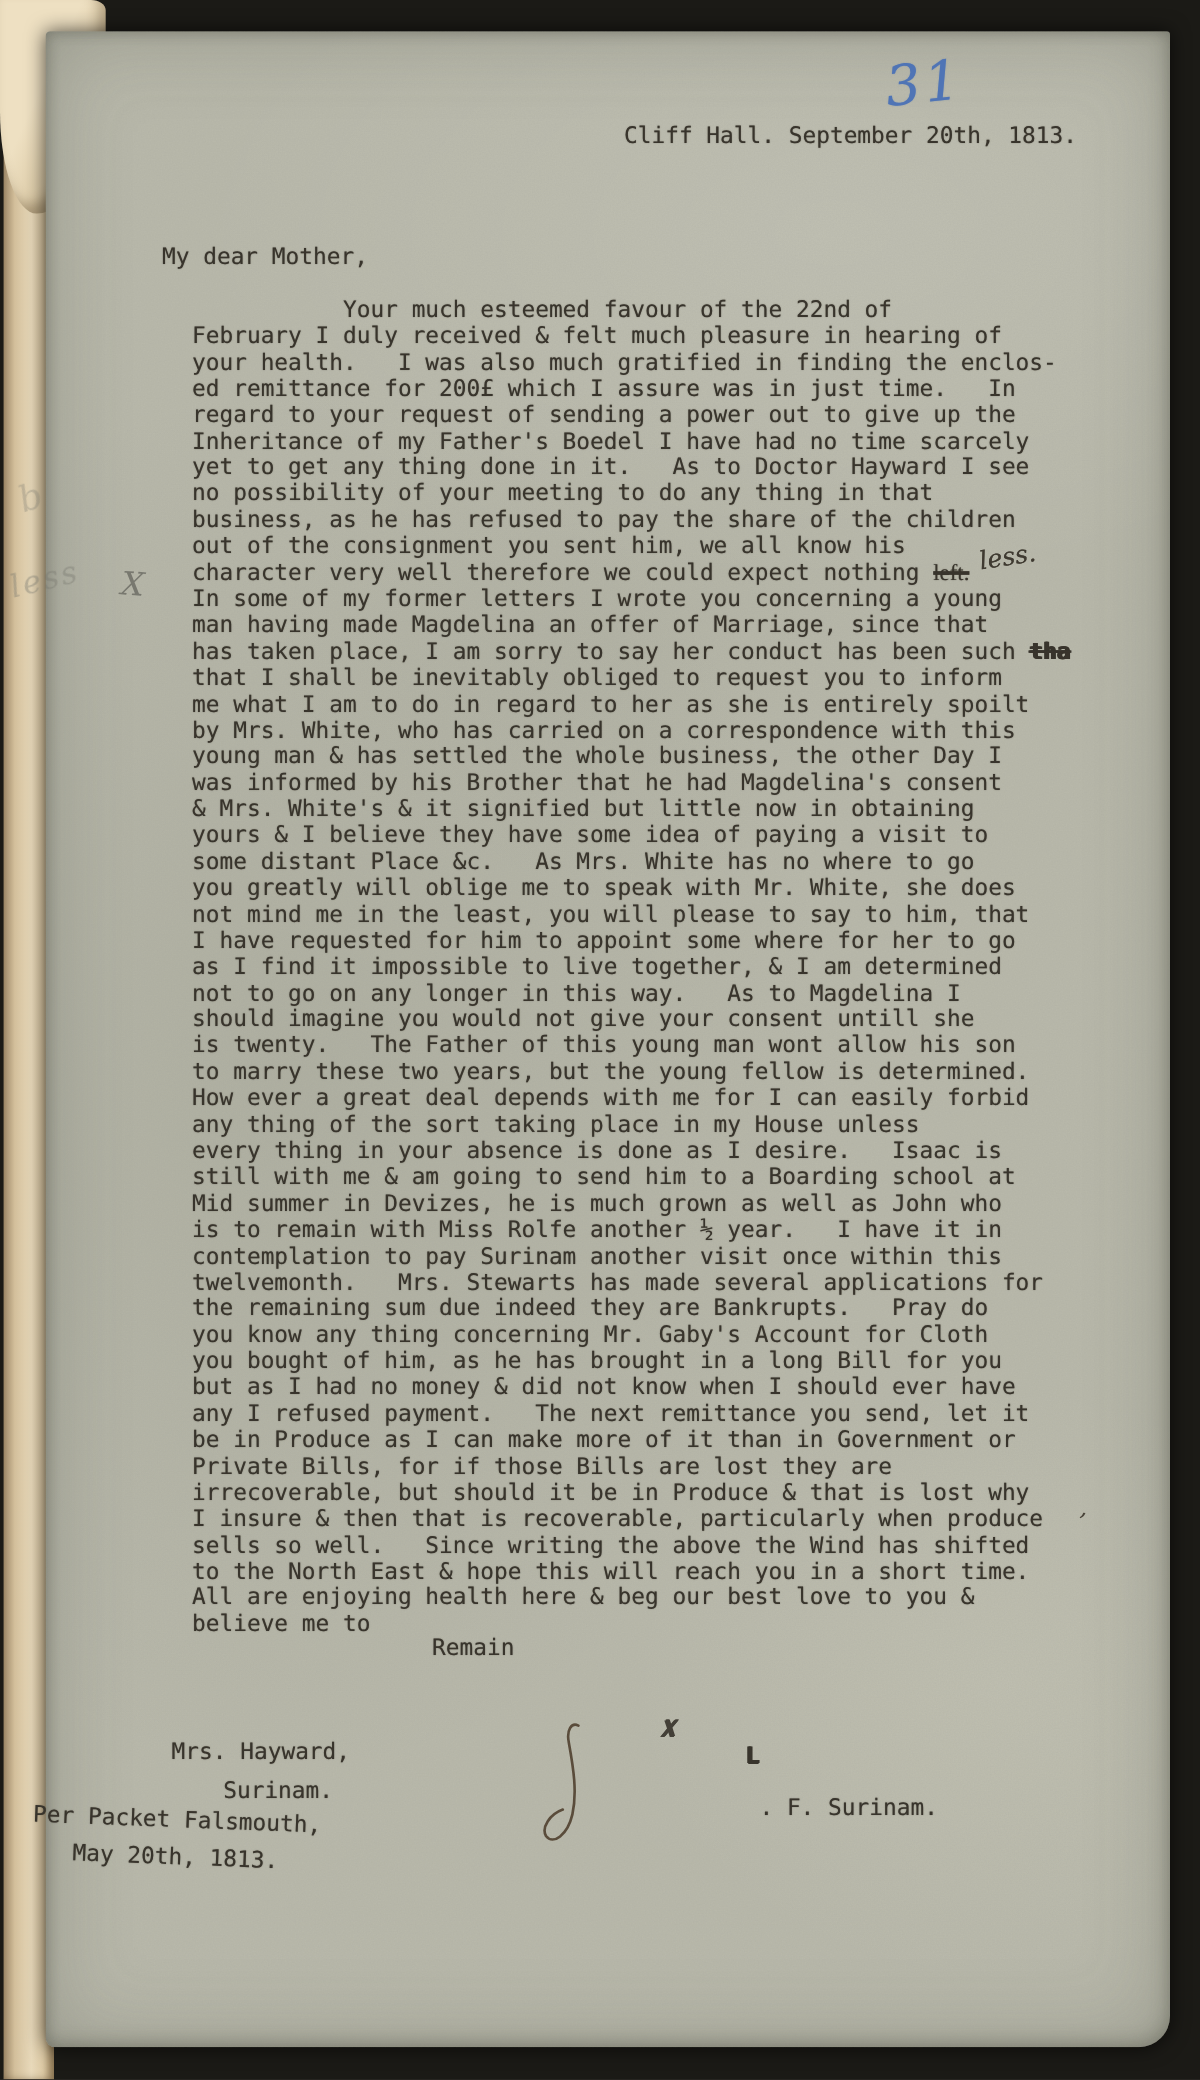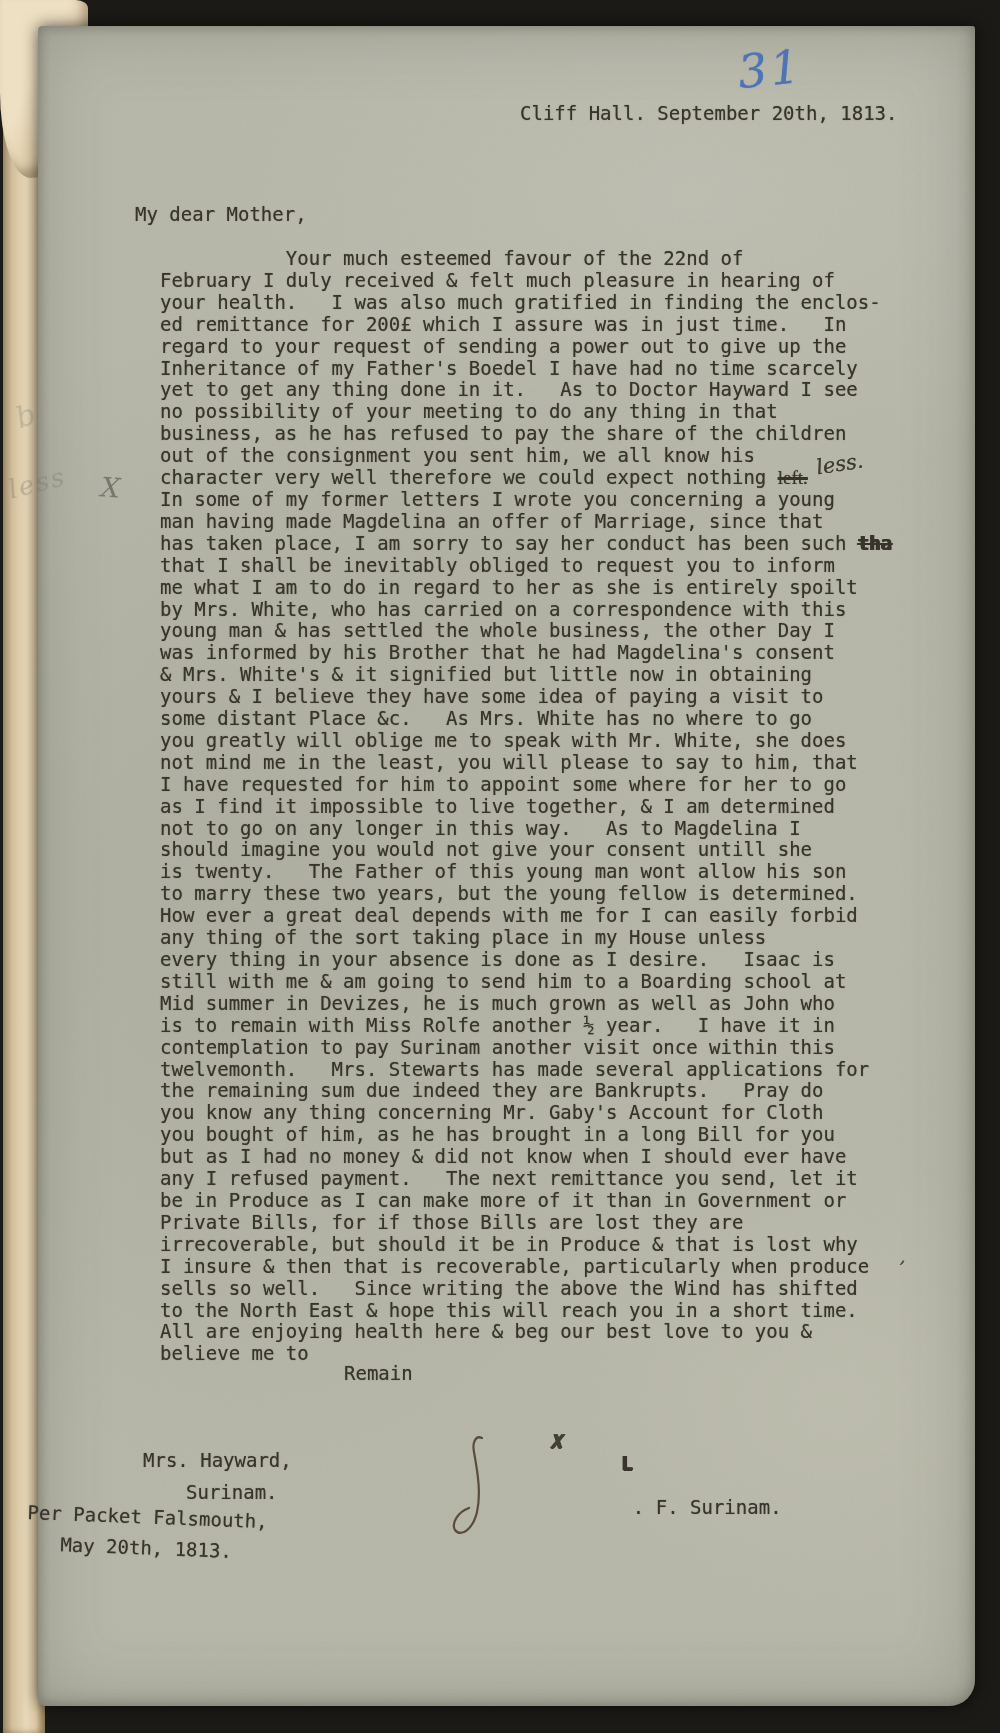--- a/index.html
+++ b/index.html
@@ -82,7 +82,7 @@
   <div class="hand faint faint-b">less</div>
   <div class="hand stray">’</div>
 
-  <div class="type" style="left:344px;top:1363px;">Remain</div>
+  <div class="type" style="left:360px;top:1363px;">Remain</div>
   <div class="type" style="left:507px;top:1409px;">
     <span class="sig-initial">
       <span>L</span>

